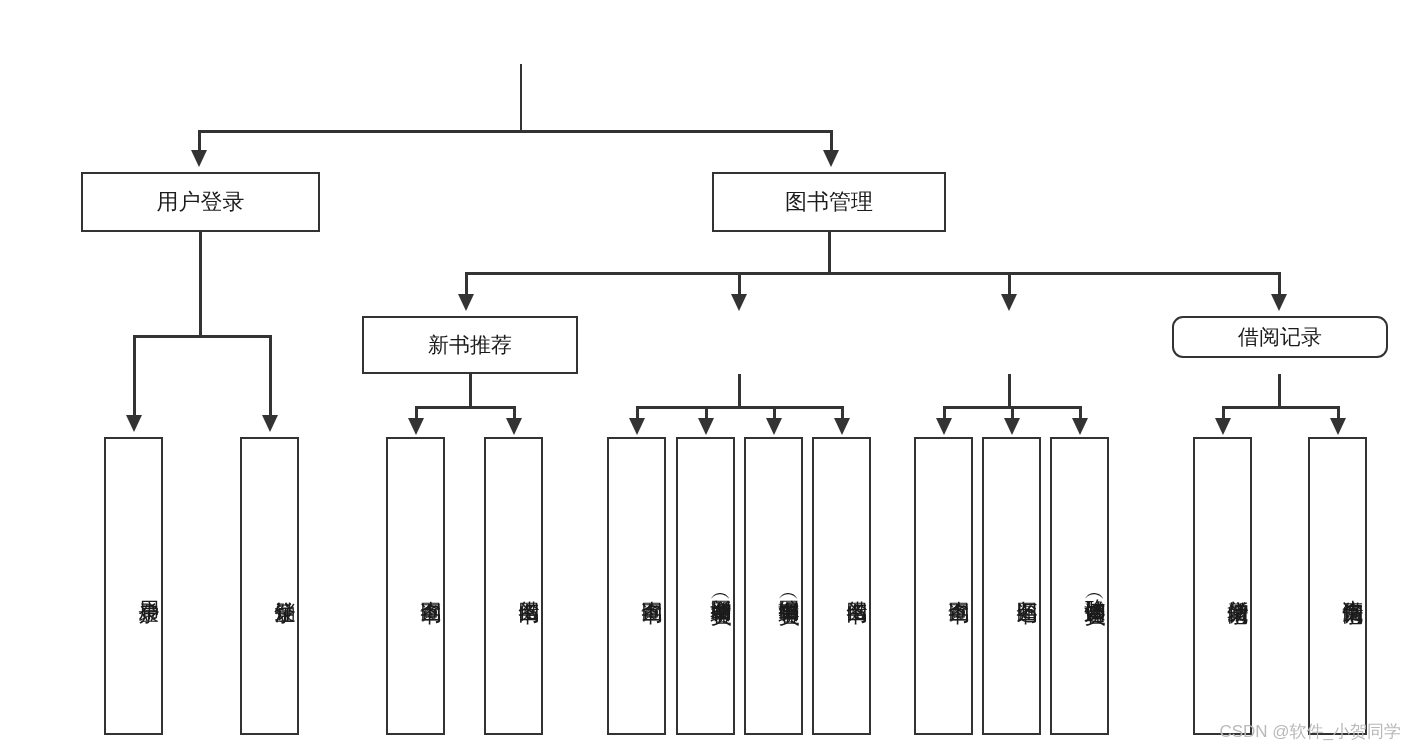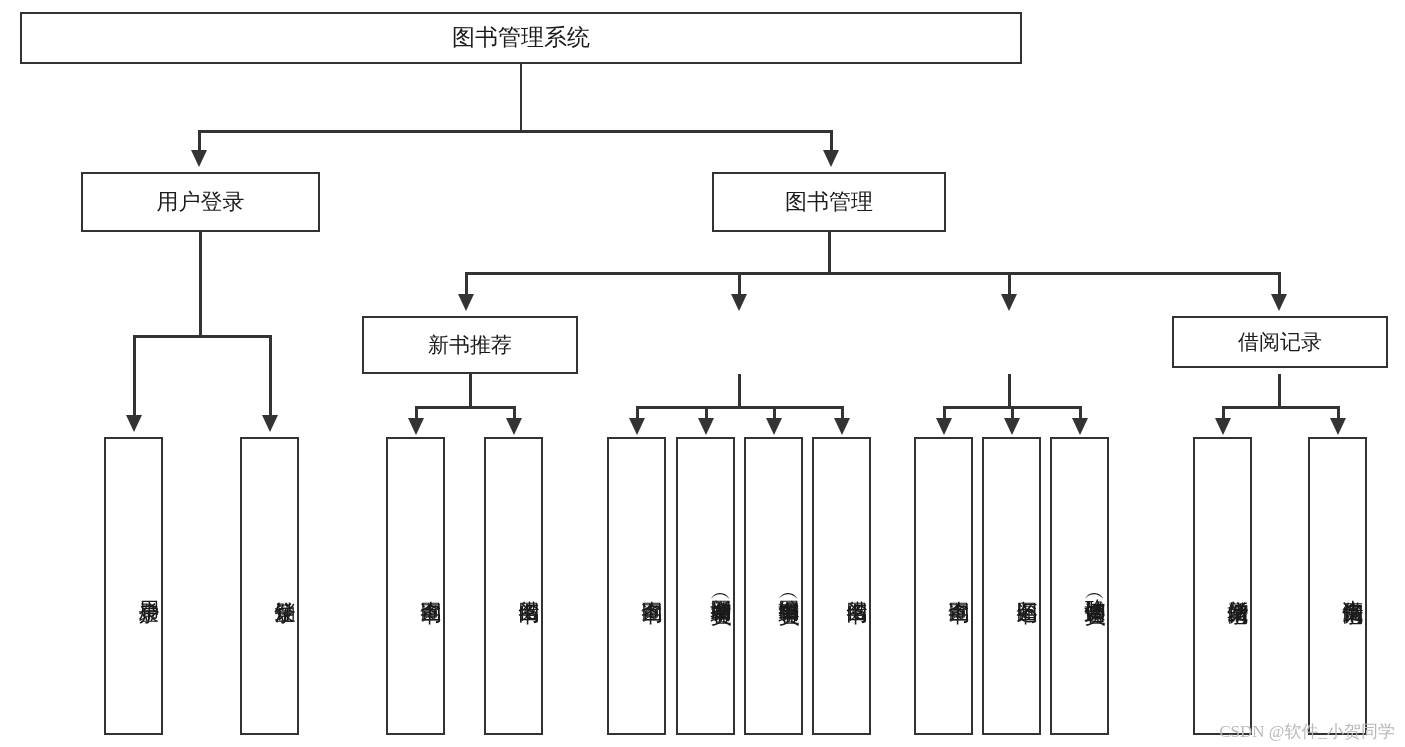--- a/index.html
+++ b/index.html
@@ -83,9 +83,6 @@
 
 <div id="canvas">
 
-  <div class="node root" style="left:20px; top:12px; width:1002px; height:52px;">
-    <span>图书管理系统</span>
-  </div>
 
   <div class="conn v" style="left:519.5px; top:64px; height:67px;"></div>
   <div class="conn h" style="left:198px; top:130px; width:634px;"></div>

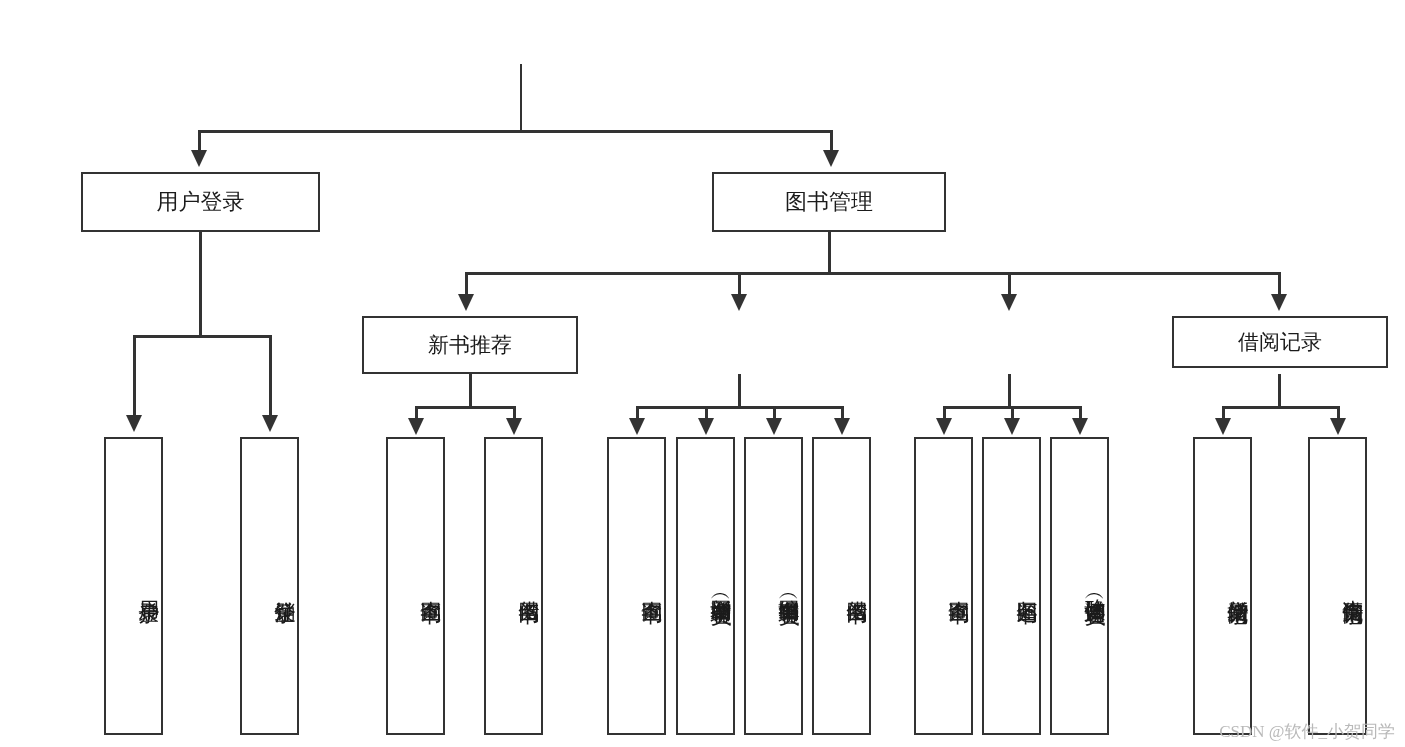--- a/index.html
+++ b/index.html
@@ -120,7 +120,7 @@
   <div class="node level2" style="left:362px; top:316px; width:216px; height:58px;">
     <span>新书推荐</span>
   </div>
-  <div class="node level2" style="left:1172px; top:316px; width:216px; height:52px;">
+  <div class="node level2" style="left:1172px; top:316px; width:216px; height:42px;border-radius:11px;">
     <span>借阅记录</span>
   </div>
 

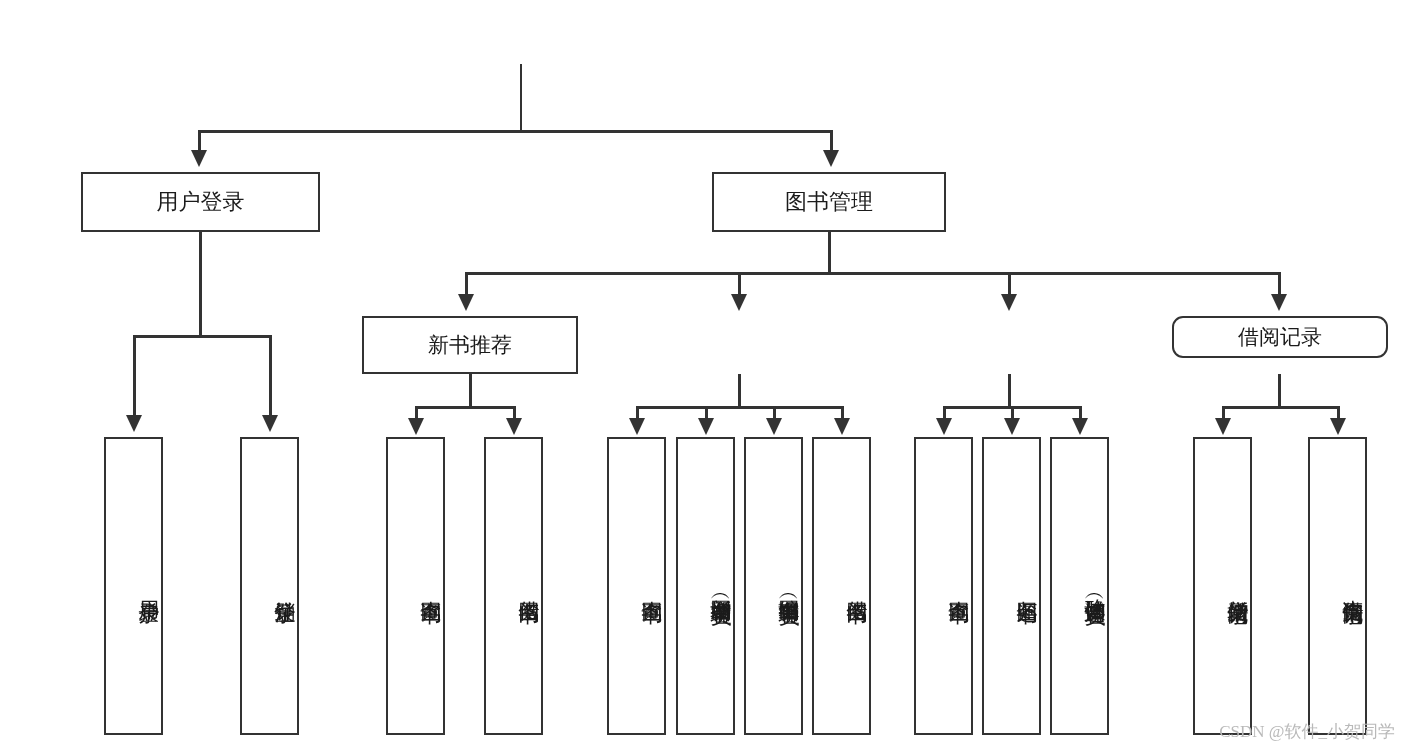--- a/index.html
+++ b/index.html
@@ -69,11 +69,11 @@
   
   #watermark {
     position: absolute;
-    right: 10px;
+    right: 4px;
     bottom: 4px;
     font-size: 17px;
     color: #b9b9b9;
-    font-family: Liberation Serif, serif;
+    font-family: Liberation Sans, sans-serif;
     white-space: nowrap;
     user-select: none;
   }

